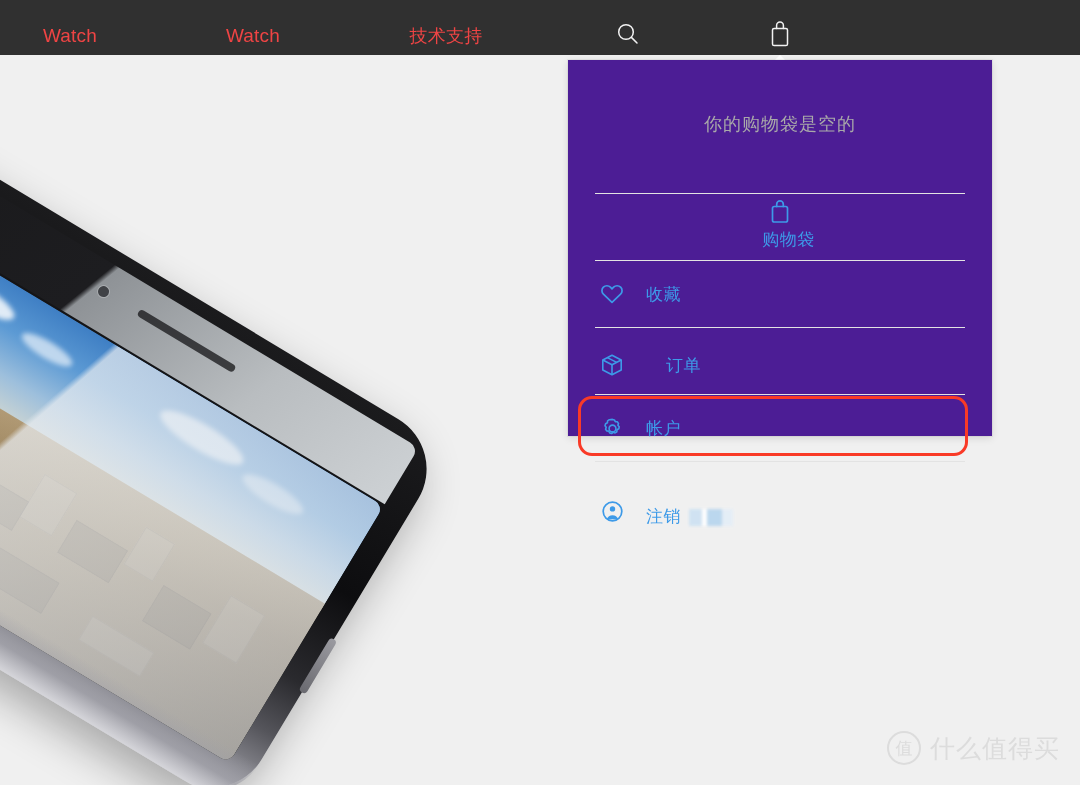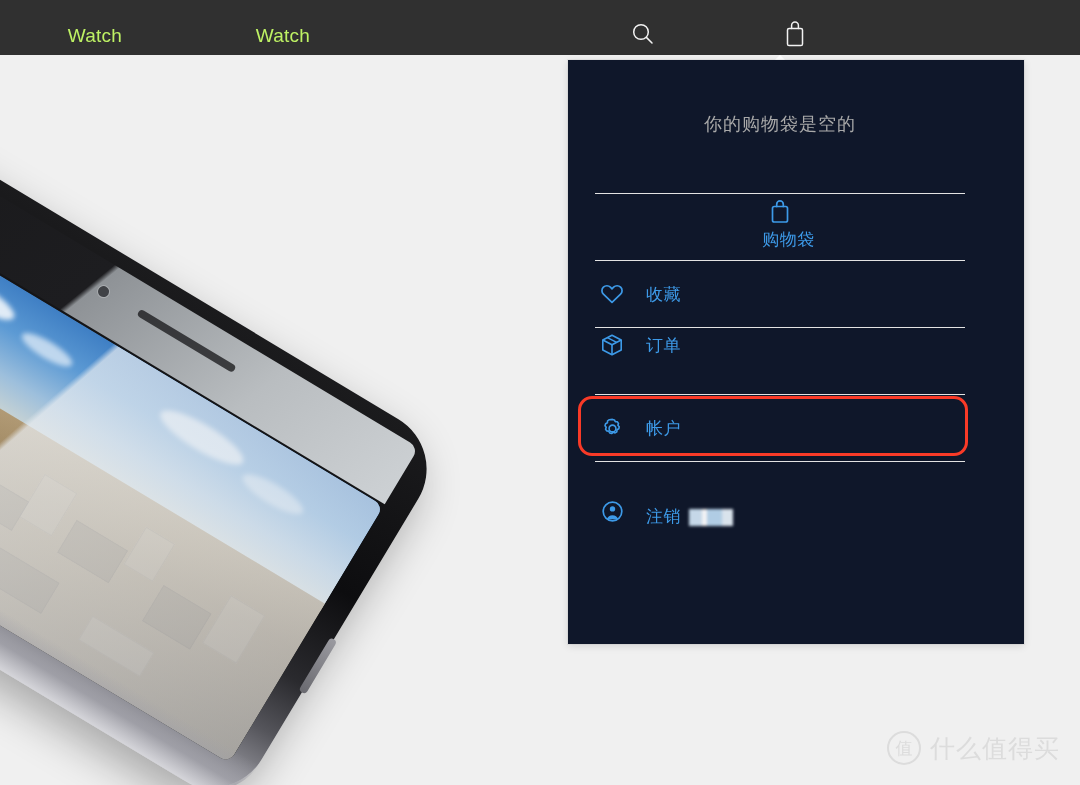--- a/index.html
+++ b/index.html
@@ -178,8 +178,8 @@
     height: 72px;
     display: flex;
     align-items: center;
-    justify-content: flex-end;
-    color: #bef264;
+    justify-content: center;
+    color: #ef4444;
     font-size: 19px;
     font-weight: 400;
     letter-spacing: .2px;

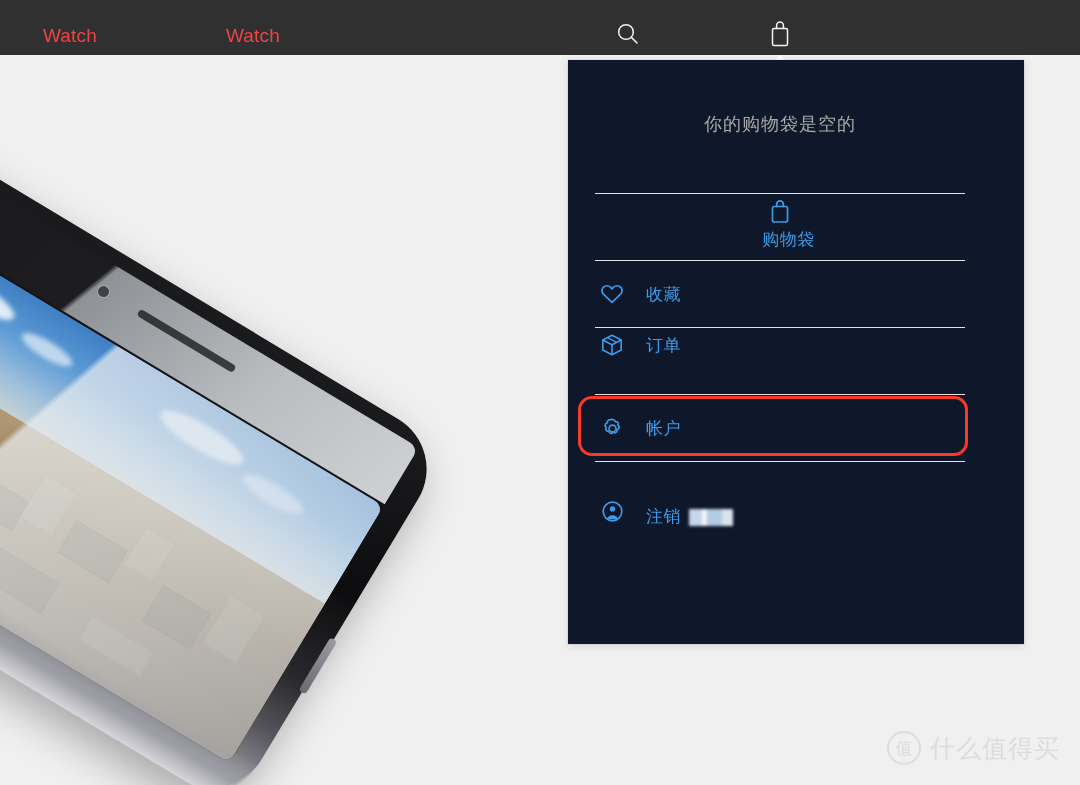--- a/index.html
+++ b/index.html
@@ -377,6 +377,9 @@
       <span>Watch</span>
     </div>
 
+    <div class="nav-item nav-supp">
+      <span>技术支持</span>
+    </div>
 
     <div class="nav-item nav-search">
       <span>

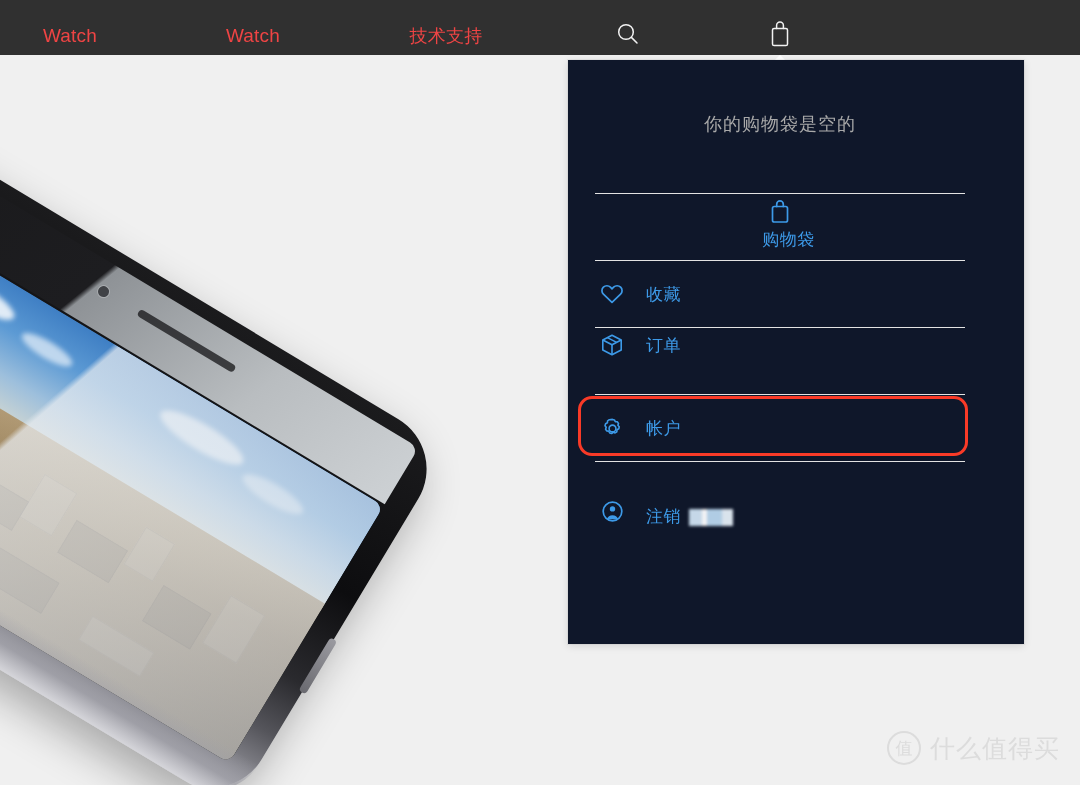--- a/index.html
+++ b/index.html
@@ -211,11 +211,10 @@
     left: 568px;
     top: 60px;
     width: 424px;
-    height: 584px;
-    background: #0f172a;
+    height: 376px;
+    background: #4c1d95;
     box-shadow: 0 2px 8px rgba(0,0,0,0.12), 0 0 0 1px rgba(0,0,0,0.045);
     z-index: 30;
-    padding-left: 32px;
   }
 
   .empty-msg {

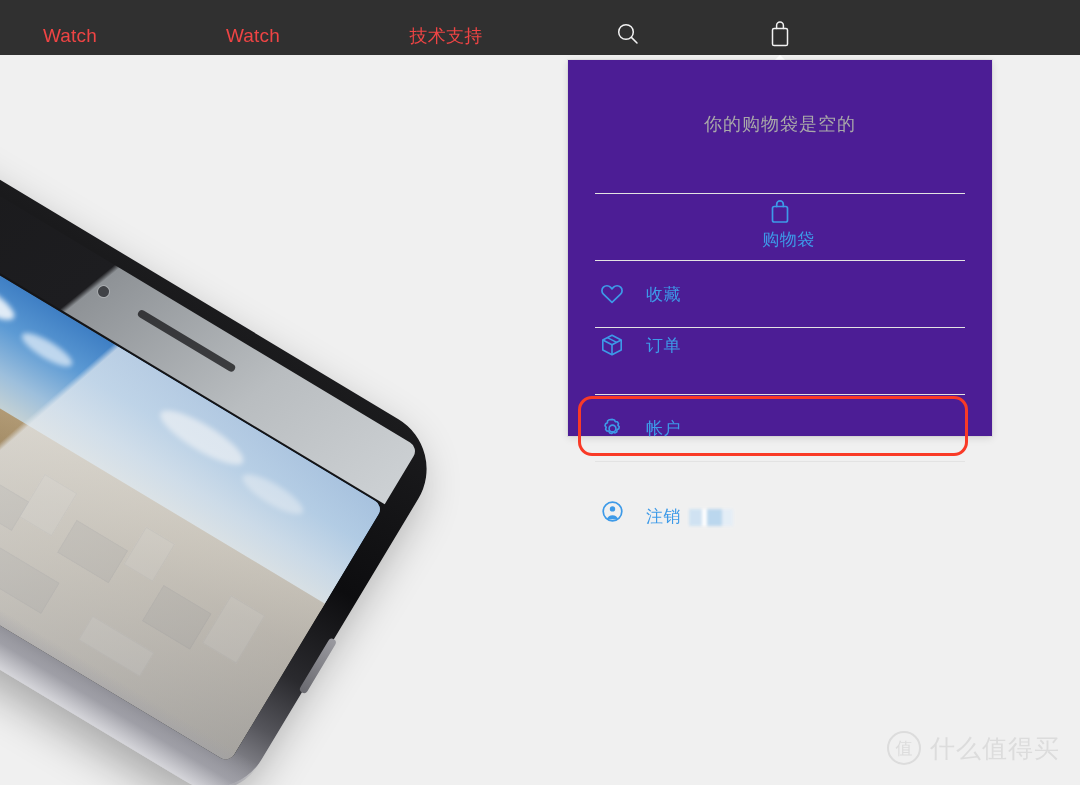--- a/index.html
+++ b/index.html
@@ -430,7 +430,7 @@
 
     <div class="divider" style="top:267px;"></div>
 
-    <div class="menu-row" style="top:252px;">
+    <div class="menu-row" style="top:272px;gap:20px;">
       <span class="menu-icon">
         <svg width="26" height="26" viewBox="0 0 26 26" fill="none" stroke="#3d9ae8" stroke-width="1.6" stroke-linejoin="round">
           <path d="M13 3.2 22.2 8v10L13 22.8 3.8 18V8z"></path>

